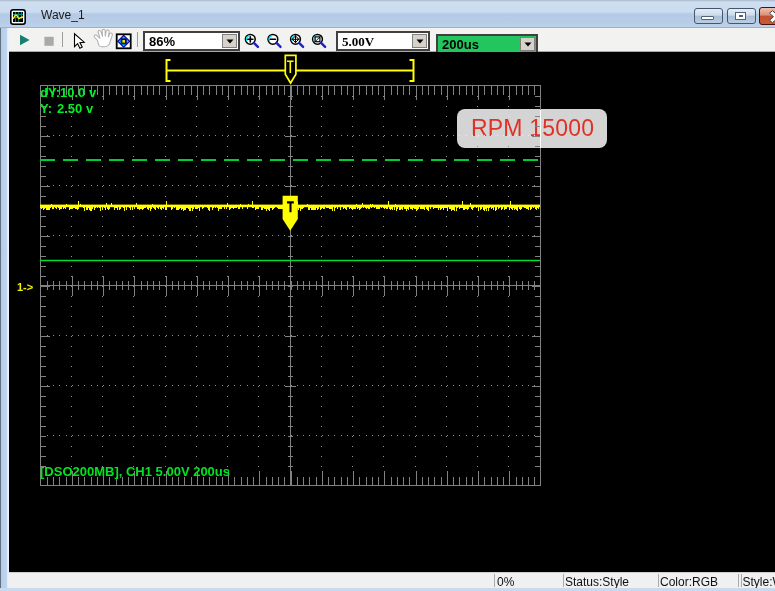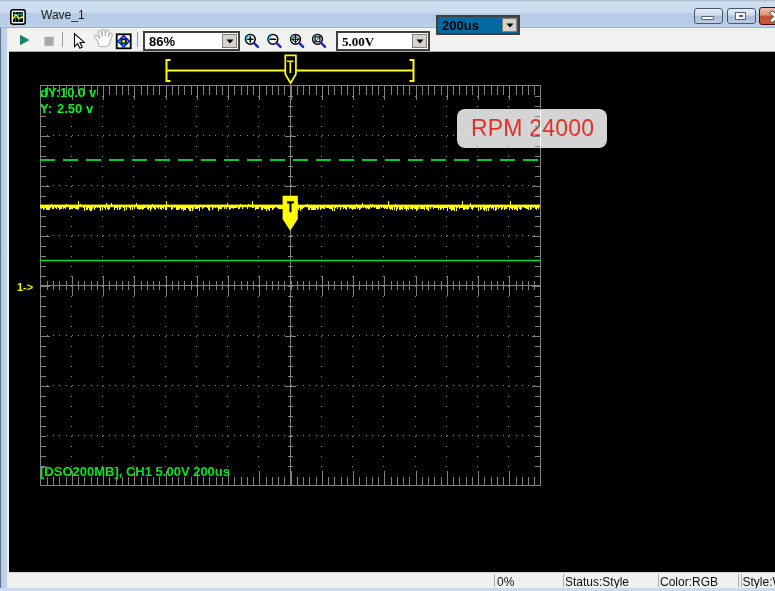--- a/index.html
+++ b/index.html
@@ -108,7 +108,7 @@
       <path d="M0.5 0.5 L7.5 0.5 L4 4.5 Z" fill="#000"></path>
     </svg>
 </div>
-<div class="abs" style="left:436px;top:15px;width:84px;height:20px;background:#0369a1;border:2px solid #404040;box-sizing:border-box;">
+<div class="abs" style="left:436px;top:34px;width:102px;height:20px;background:#22c55e;border:2px solid #404040;box-sizing:border-box;">
   <div class="abs" style="left:4px;top:1px;font-size:13px;font-weight:bold;color:#000;">200us</div>
   <div class="abs" style="right:1px;top:1px;width:15px;height:14px;background:#d6d2ca;border:1px solid #808080;box-sizing:border-box;"></div>
   <svg class="abs" style="right:4px;top:5.5px" width="8" height="5">

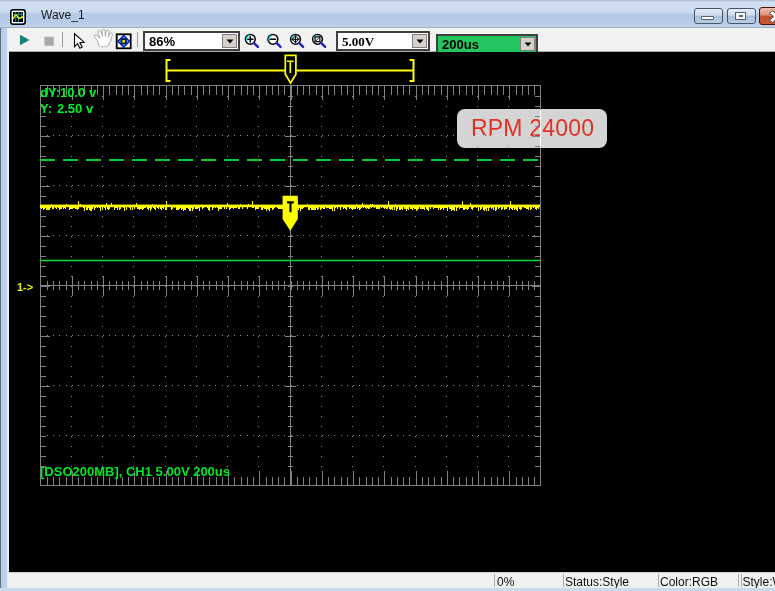--- a/index.html
+++ b/index.html
@@ -119,7 +119,7 @@
 <div class="abs" style="left:0;top:52px;width:775px;height:520px;background:#000;"></div>
 
 <div class="abs" style="left:457px;top:109px;width:150px;height:39px;background:#d4d4d4;border-radius:8px;"></div>
-<div class="abs" style="left:471px;top:115px;font-size:23px;letter-spacing:0.2px;color:#e03127;">RPM 24000</div>
+<div class="abs" style="left:471px;top:115px;font-size:23px;letter-spacing:0.2px;color:#e03127;">RPM 15000</div>
 
 <svg class="abs" style="left:0;top:0;" width="775" height="591" viewBox="0 0 775 591">
   <g shape-rendering="crispEdges">

